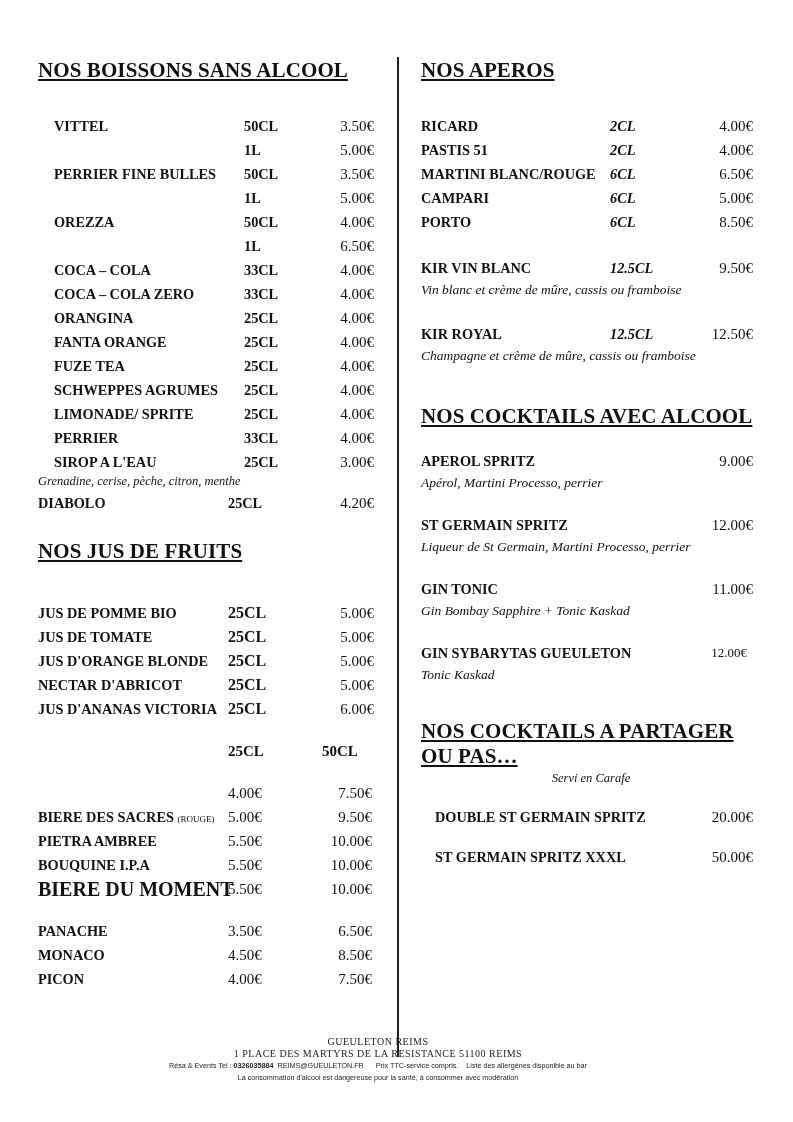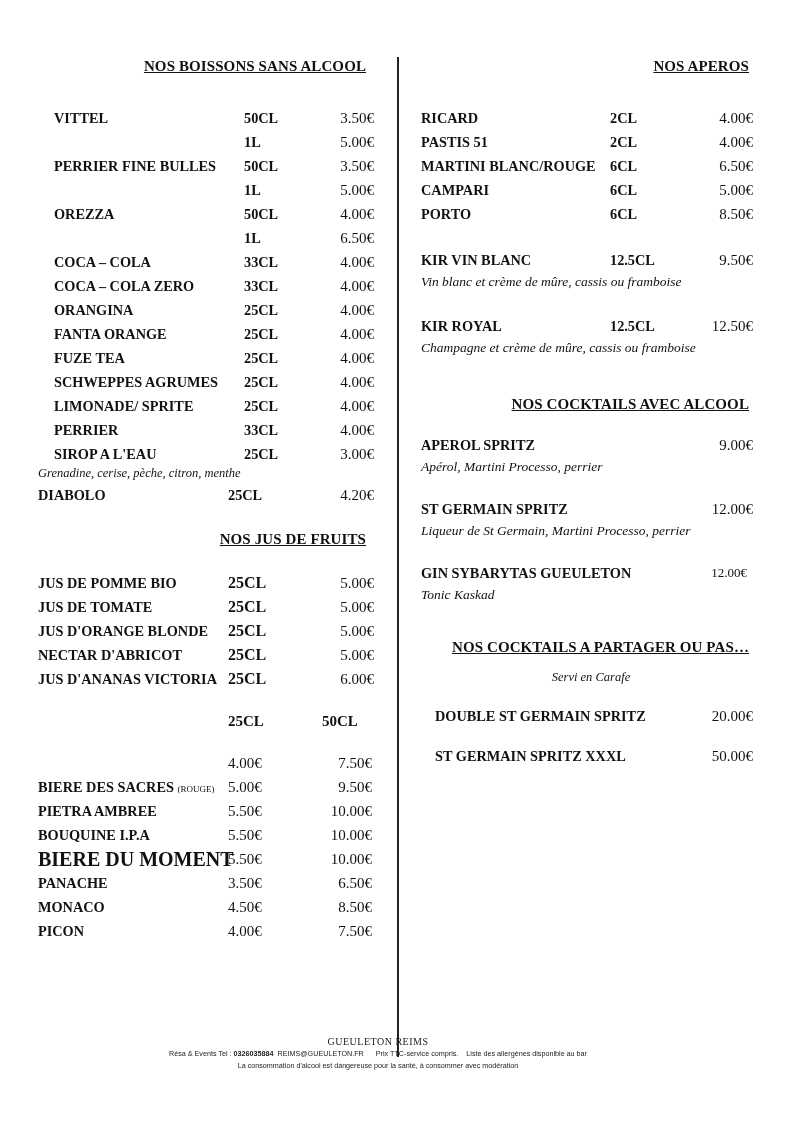--- a/index.html
+++ b/index.html
@@ -8,7 +8,7 @@
   #left { left:38px; width:340px; }
   #right { left:421px; width:340px; }
   .divider { position:absolute; left:397px; top:57px; width:2px; height:1000px; background:#222; }
-  h2 { font-family:"Liberation Serif", serif; font-weight:bold; font-size:15px; text-decoration:underline; text-align:right; margin:12px; letter-spacing:0.1px; }
+  h2 { font-family:"Liberation Serif", serif; font-weight:bold; font-size:21px; text-decoration:underline; text-align:left; margin:0; letter-spacing:0.1px; }
   .row { position:relative; height:24px; font-size:14px; line-height:24px; }
   .name { position:absolute; left:0; font-family:"Liberation Serif", serif; font-weight:bold; white-space:nowrap; font-size:14.3px; }
   .size { position:absolute; font-family:"Liberation Serif", serif; font-weight:bold; font-size:14.3px; }

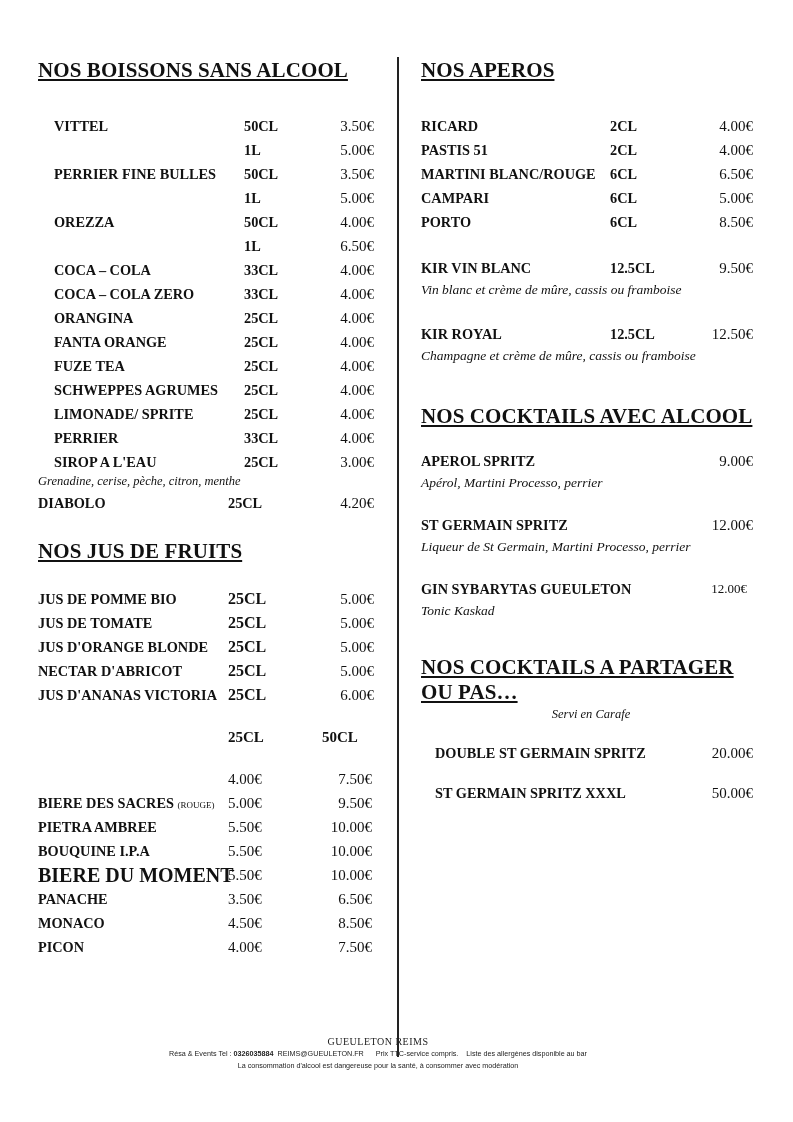--- a/index.html
+++ b/index.html
@@ -16,7 +16,7 @@
   .desc { font-family:"Liberation Serif", serif; font-style:italic; font-size:13.5px; line-height:20px; }
   .small { font-size:9px; font-weight:normal; }
   #left .size { left:190px; }
-  #right .size { left:189px; }
+  #right .size { left:189px;font-style:italic; }
   #left .price { right:4px; }
   #right .price { right:8px; }
   .p25 { position:absolute; left:190px; font-family:"Liberation Serif", serif; font-size:15px; }

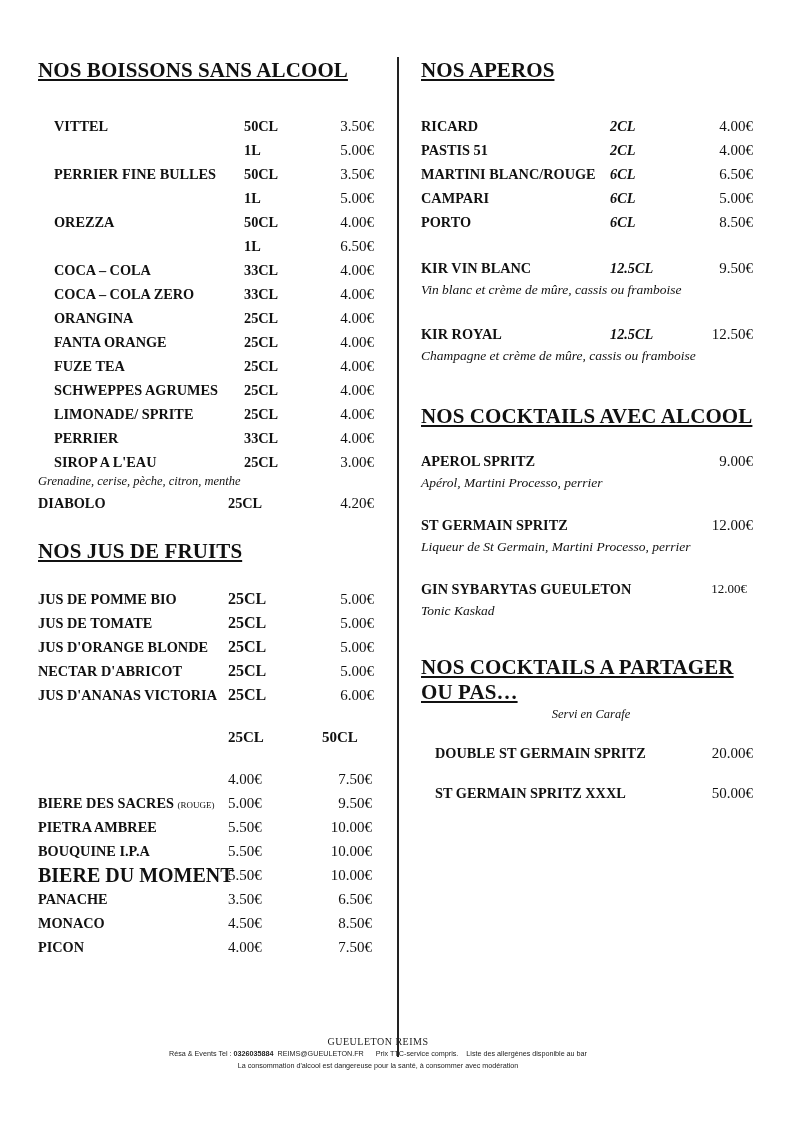--- a/index.html
+++ b/index.html
@@ -257,6 +257,13 @@
       </div>
       <div style="margin-top: 20px;">
         <div class="row">
+          <span class="name">GIN TONIC</span>
+          <span class="price">11.00€</span>
+        </div>
+        <div class="desc">Gin Bombay Sapphire + Tonic Kaskad</div>
+      </div>
+      <div style="margin-top: 20px;">
+        <div class="row">
           <span class="name">GIN SYBARYTAS GUEULETON</span>
           <span class="price" style="font-size: 13px; right: 14px;">12.00€</span>
         </div>

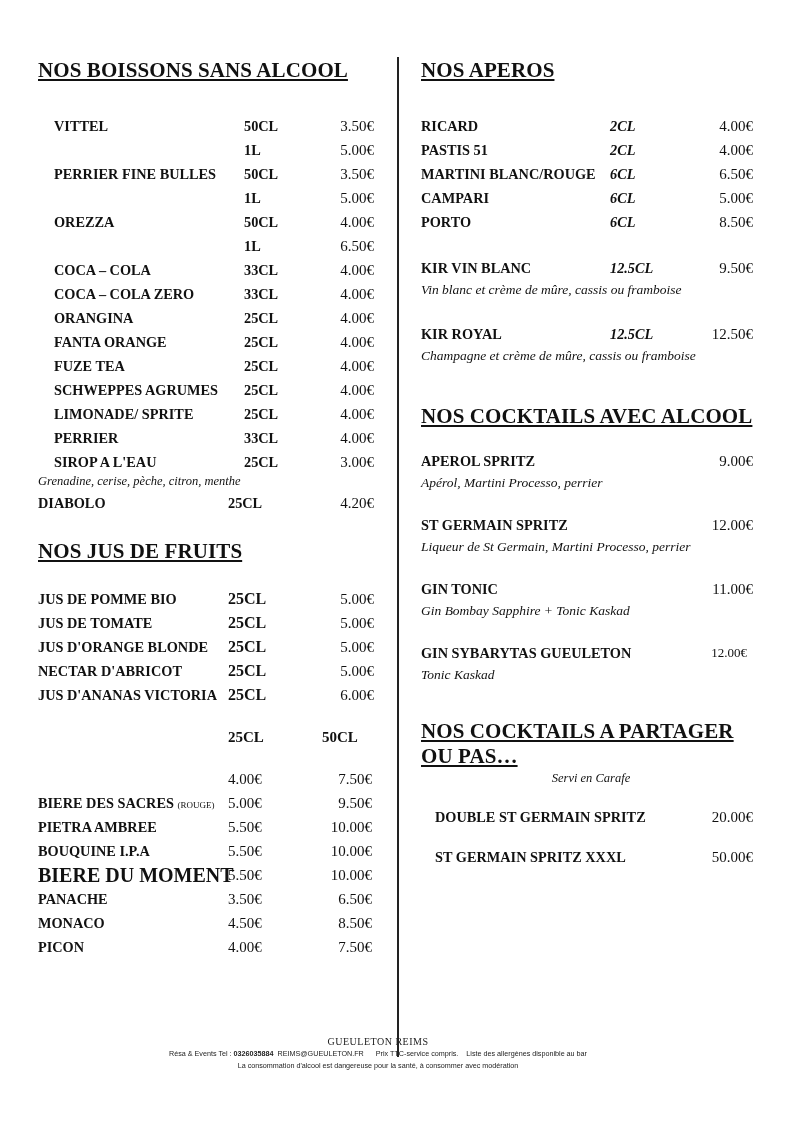--- a/index.html
+++ b/index.html
@@ -118,7 +118,7 @@
   </div>
 
   <h2 style="margin-top:24px;">NOS JUS DE FRUITS</h2>
-  <div id="jus-list" style="margin-top:23px;">
+  <div id="jus-list" style="margin-top:37px;">
       <div class="row">
         <span class="name">JUS DE POMME BIO</span>
         <span class="size" style="font-size: 16px;">25CL</span>

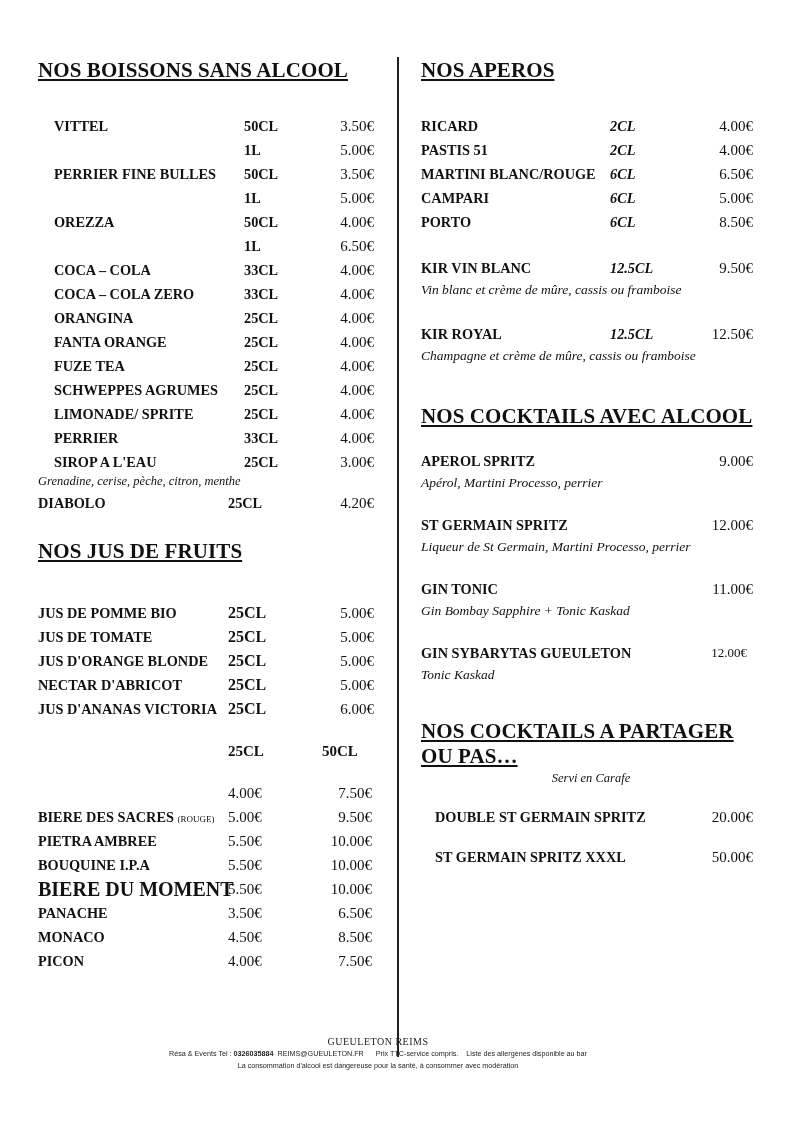--- a/index.html
+++ b/index.html
@@ -176,7 +176,7 @@
         <span class="p50">10.00€</span>
       </div>
     </div>
-  <div id="bieres-list2" style="">
+  <div id="bieres-list2" style="margin-top:18px;">
       <div class="row">
         <span class="name"><span>PANACHE</span></span>
         <span class="p25">3.50€</span>

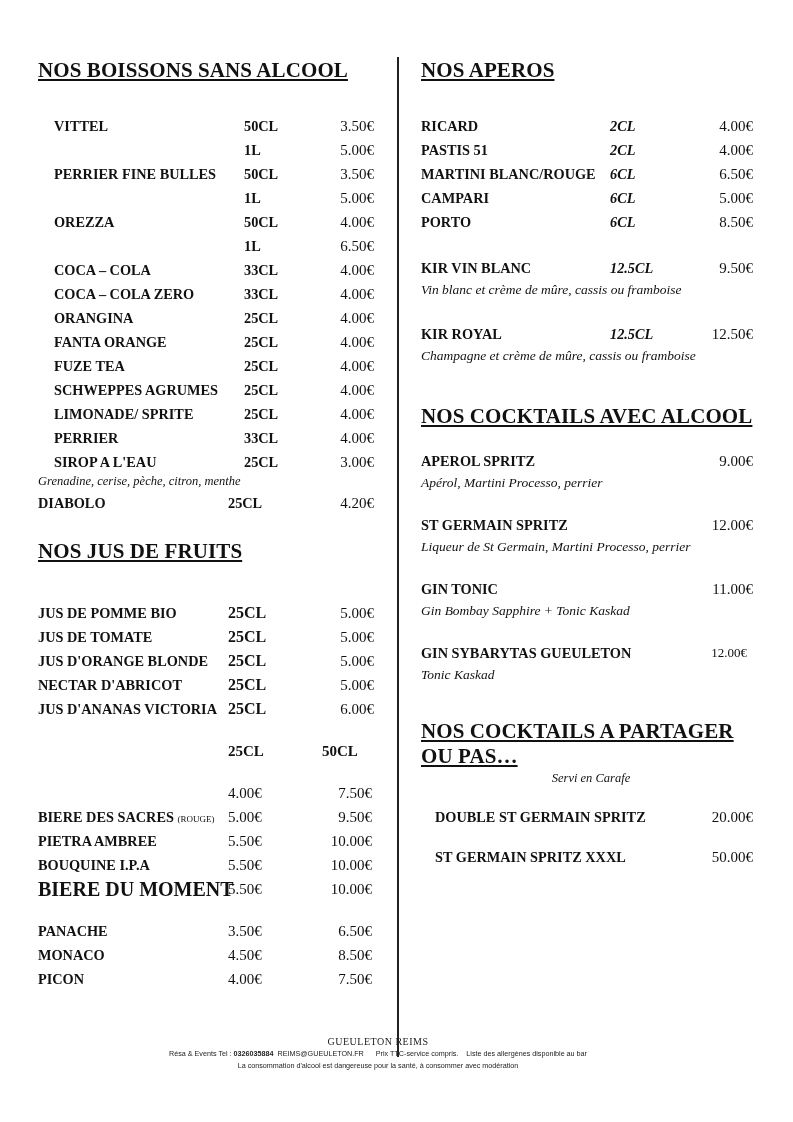--- a/index.html
+++ b/index.html
@@ -287,6 +287,7 @@
 
 <div class="footer">
   <div class="f1">GUEULETON REIMS</div>
+  <div class="f1">1 PLACE DES MARTYRS DE LA RESISTANCE 51100 REIMS</div>
   <div class="f2">
     <span>Résa &amp; Events Tel :</span>
     <b>0326035884</b>&nbsp;

